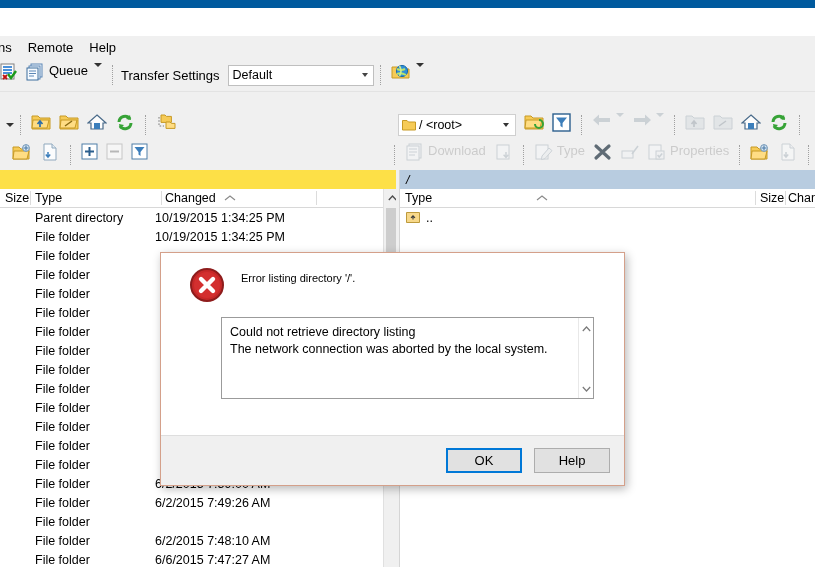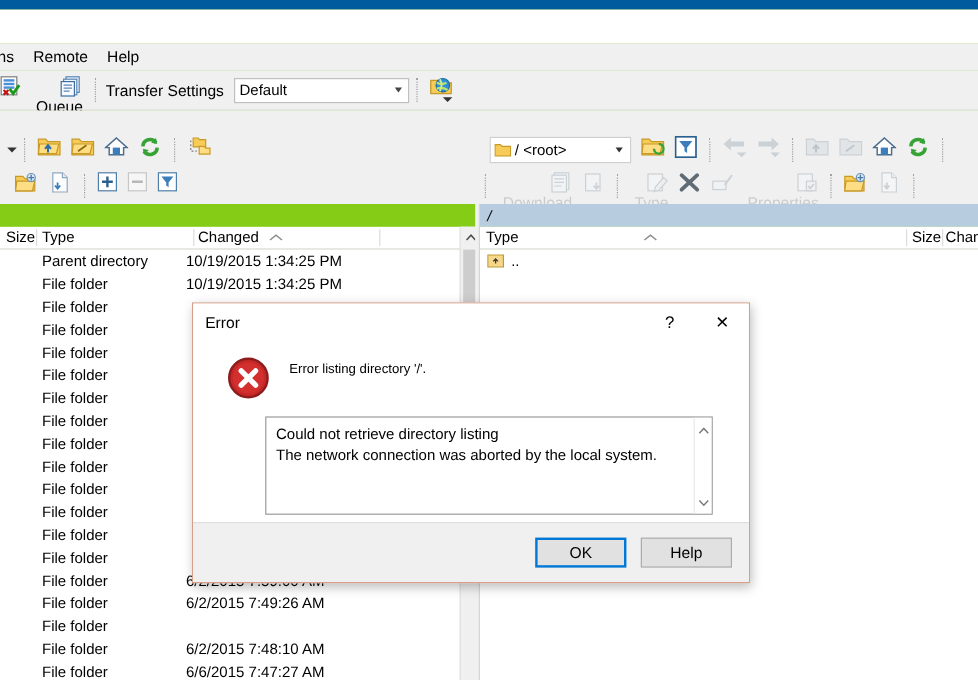--- a/index.html
+++ b/index.html
@@ -12,7 +12,7 @@
     color: #000;
     background: #ffffff;
   }
-  #app { position: relative; width: 815px; height: 567px; overflow: hidden; background:#84cc16; }
+  #app { position: relative; width: 815px; height: 567px; overflow: hidden; background:#fde047; }
 
   
   .top-accent { position:absolute; left:0; top:0; width:815px; height:8px; background:#005a9e; }

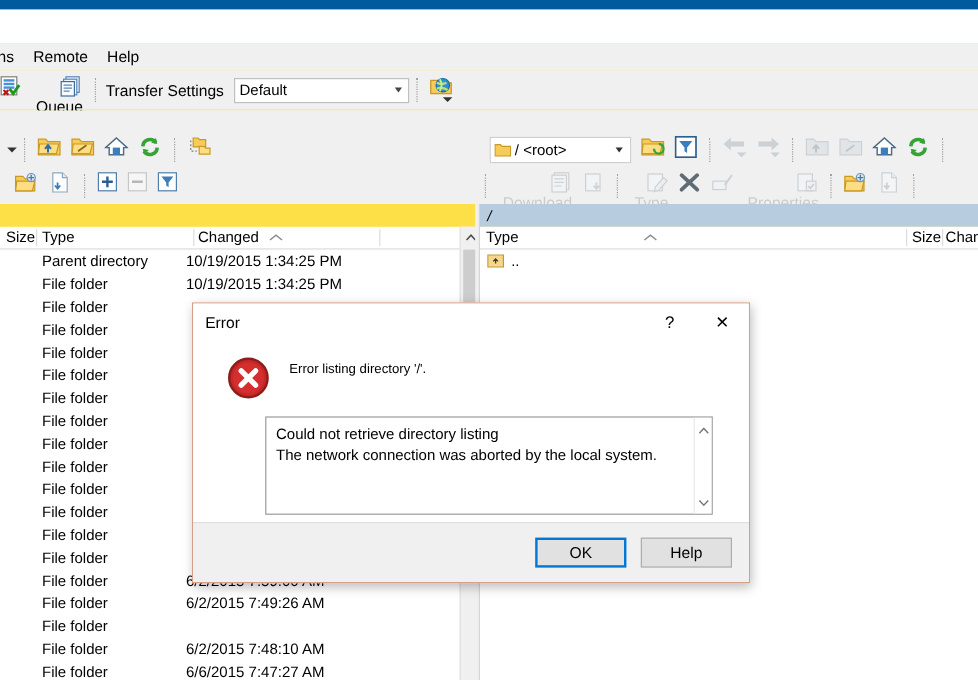--- a/index.html
+++ b/index.html
@@ -37,7 +37,7 @@
     display:flex; align-items:center; padding-left:0px;
   }
   .tb-sep { width:1px; height:20px; margin:0 6px; border-left:1px dotted #a0a0a0; }
-  .tb-btn { display:flex; align-items:flex-end; height:24px; padding:0 4px; cursor:default;flex-direction:column; }
+  .tb-btn { display:flex; align-items:flex-start; height:24px; padding:0 4px; cursor:default; }
   .tb-label { font-size:13px; margin-left:4px; }
   .tb-caret { width:0;height:0;border-left:4px solid transparent;border-right:4px solid transparent;border-top:4px solid #333; margin-left:6px; }
   .combo {

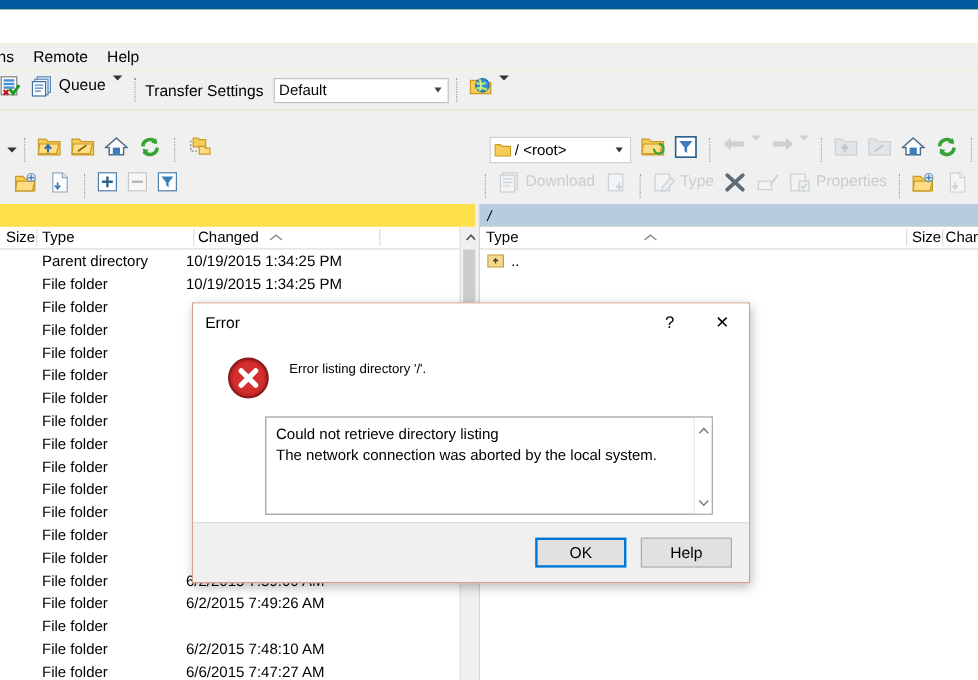--- a/index.html
+++ b/index.html
@@ -51,7 +51,7 @@
   .panel-tb-row1 { position:absolute; top:110px; height:30px; background:#f0f0f0; display:flex; align-items:center; }
   .panel-tb-row2 { position:absolute; top:140px; height:30px; background:#f0f0f0; display:flex; align-items:center; }
   .left-tb  { left:0;   width:400px; }
-  .right-tb { left:400px; width:415px; }
+  .right-tb { left:390px; width:415px; }
   .toolband-bg { position:absolute; left:0; top:92px; width:815px; height:78px; background:#f0f0f0; }
 
   .pathcombo {

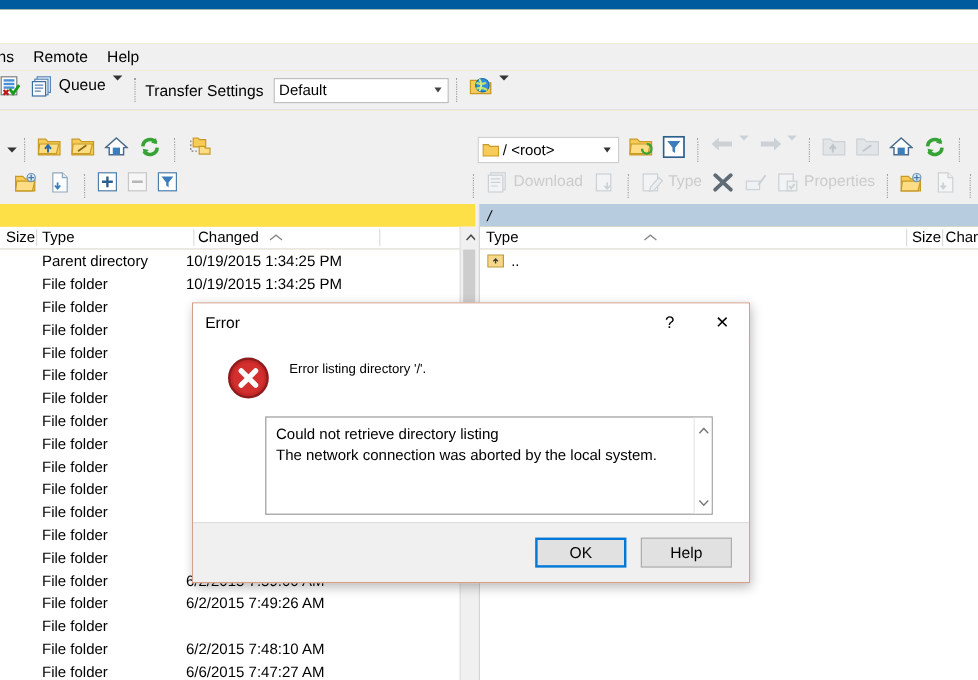--- a/index.html
+++ b/index.html
@@ -619,12 +619,6 @@
   </div>
 
   <div class="dialog">
-    <div class="dlg-title">
-      <span class="t">Error</span>
-      <span class="spacer"></span>
-      <span class="dlg-help-btn">?</span>
-      <span class="dlg-close-btn">✕</span>
-    </div>
 
     <div class="dlg-body">
       <div class="dlg-msgrow">

